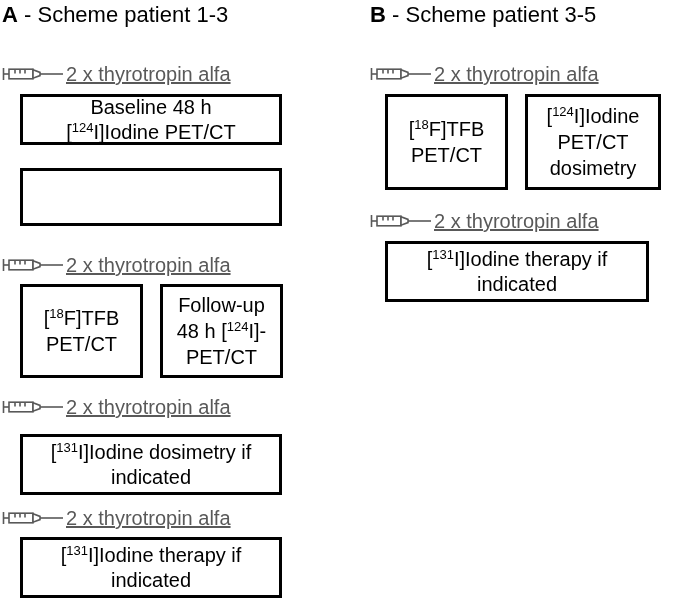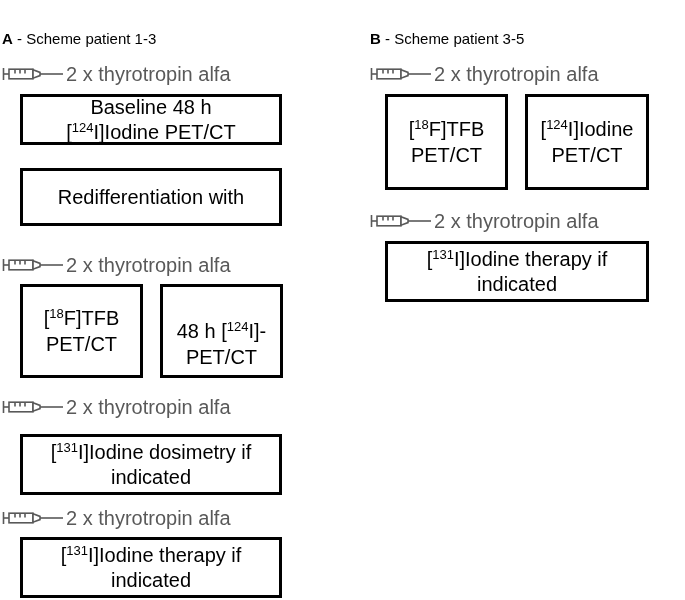--- a/index.html
+++ b/index.html
@@ -26,11 +26,10 @@
     position: absolute;
     top: 2px;
     left: 2px;
-    font-size: 15px;
+    font-size: 22px;
     line-height: 26px;
     white-space: nowrap;
     color: #000;
-    margin-top: 24px;
   }
   .panel-title .letter {
     font-weight: bold;

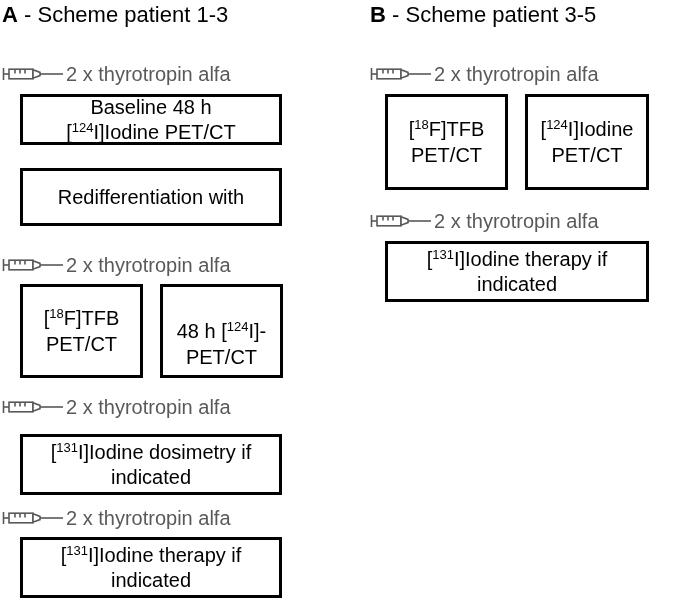--- a/index.html
+++ b/index.html
@@ -57,6 +57,7 @@
     font-size: 20px;
     line-height: 22px;
     color: #595959;
+    text-decoration: underline;
   }
 
   

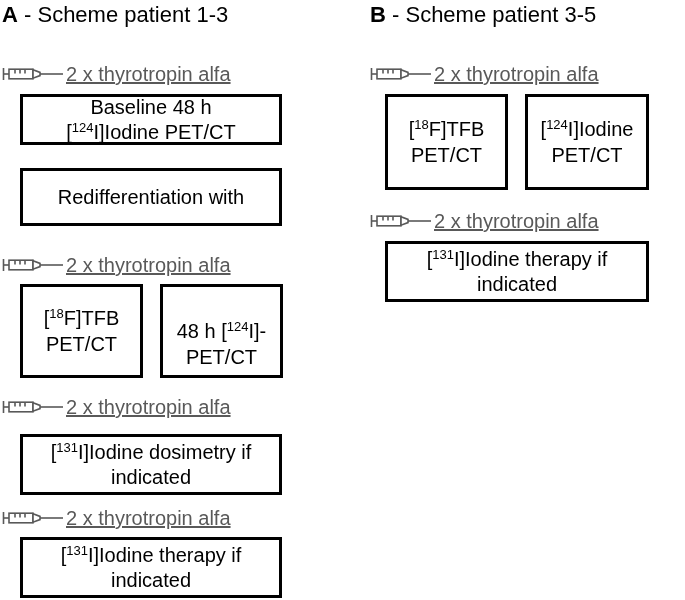--- a/index.html
+++ b/index.html
@@ -248,7 +248,7 @@
     </div>
   </div>
 
-  <div class="box tall" style="left:157px; top:94px; width:124px; height:96px;">
+  <div class="box tall" style="left:157px; top:94px; width:136px; height:96px;">
     <div class="box-text">
       <span>[</span><sup>124</sup><span>I]Iodine</span><br>
       <span>PET/CT</span><br>

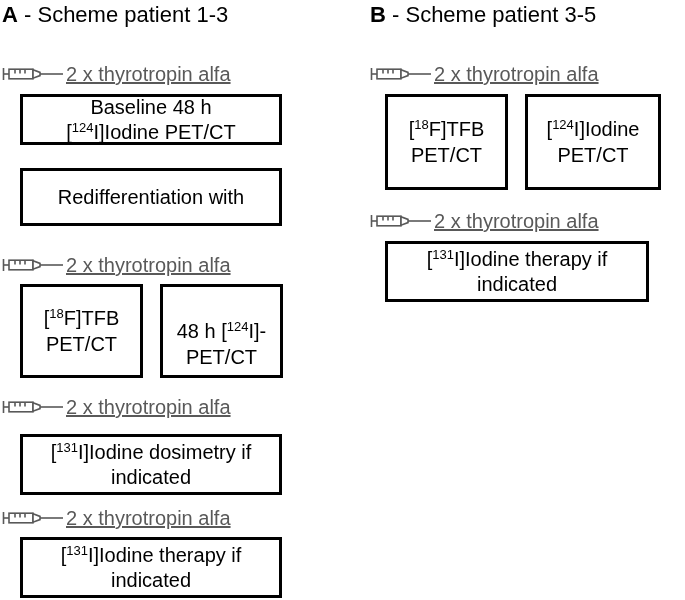--- a/index.html
+++ b/index.html
@@ -252,6 +252,7 @@
     <div class="box-text">
       <span>[</span><sup>124</sup><span>I]Iodine</span><br>
       <span>PET/CT</span><br>
+      <span>dosimetry</span>
     </div>
   </div>
 

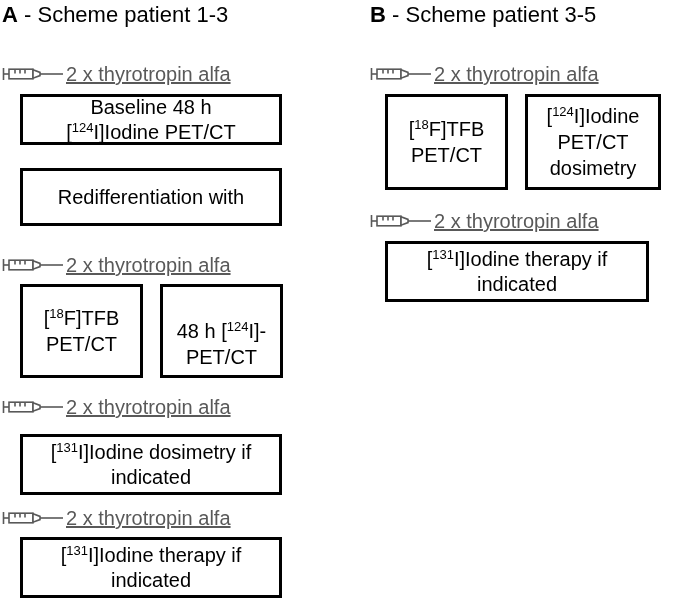--- a/index.html
+++ b/index.html
@@ -125,7 +125,7 @@
 
   <div class="box" style="left:20px; top:168px; width:262px; height:58px;">
     <div class="box-text">
-      <span>Redifferentiation with</span><br>
+      <br>
     </div>
   </div>
 

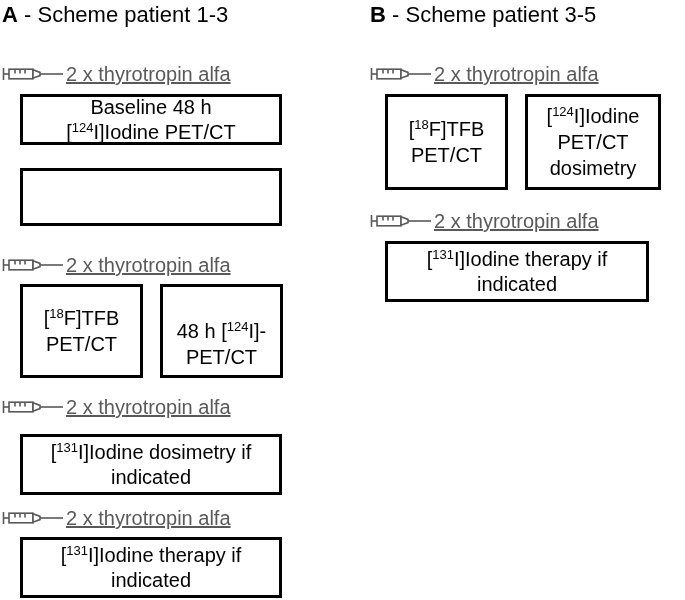--- a/index.html
+++ b/index.html
@@ -157,7 +157,7 @@
 
   <div class="box tall" style="left:160px; top:284px; width:123px; height:94px;">
     <div class="box-text">
-      <br>
+      <span>Follow-up</span><br>
       <span>48 h [</span><sup>124</sup><span>I]-</span><br>
       <span>PET/CT</span>
     </div>

